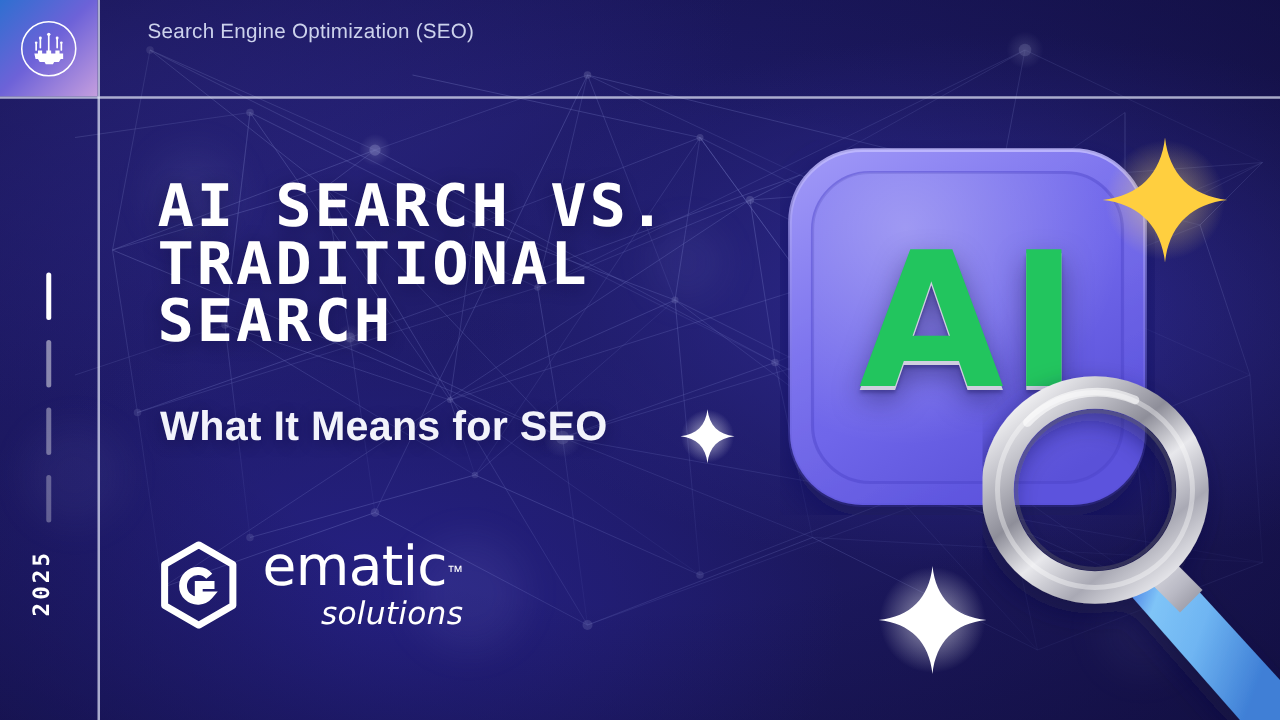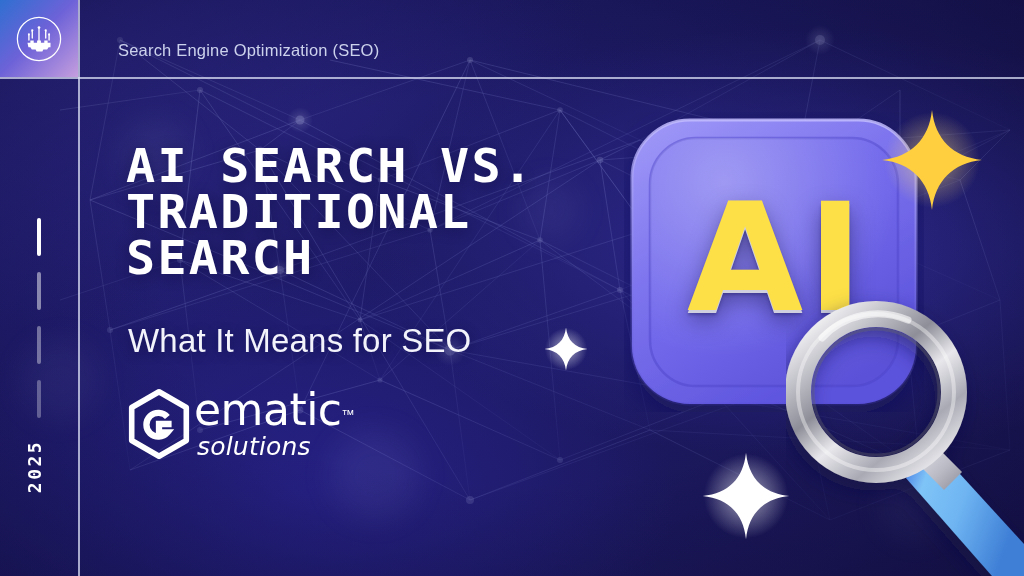--- a/index.html
+++ b/index.html
@@ -41,7 +41,7 @@
 
   
   .header-title{
-    position:absolute;left:118px;top:41px;
+    position:absolute;left:118px;top:16px;
     font-size:16.5px;letter-spacing:.2px;color:#ccd2ec;font-weight:400;
     white-space:nowrap;
   }

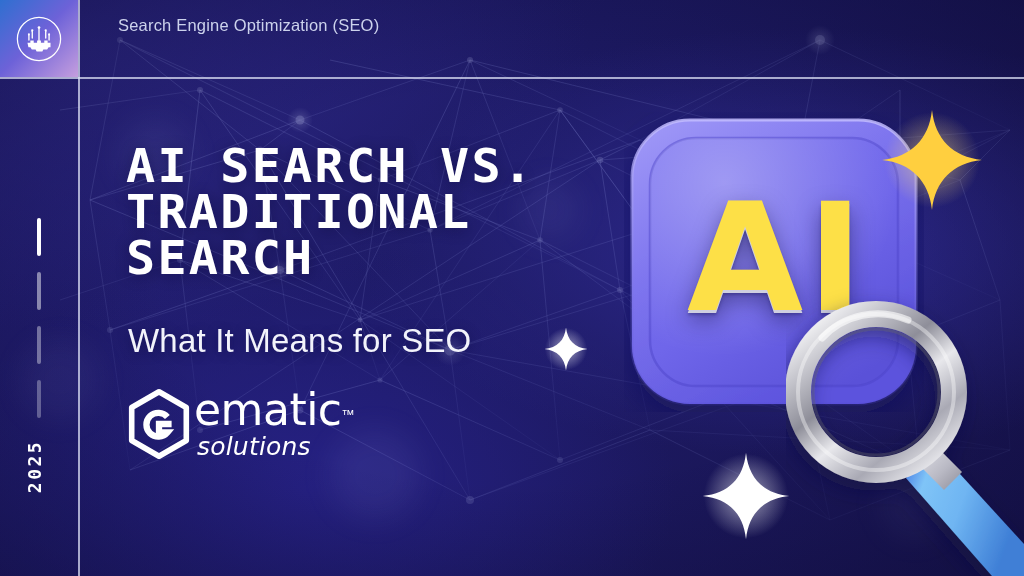--- a/index.html
+++ b/index.html
@@ -71,7 +71,7 @@
 
   .subline{
     position:absolute;left:128px;top:322px;
-    font-size:33px;font-weight:400;color:#f2f3fb;letter-spacing:.2px;
+    font-size:33px;font-weight:700;color:#f2f3fb;letter-spacing:.2px;
     white-space:nowrap;text-shadow:0 2px 12px rgba(10,8,50,.45);
   }
 

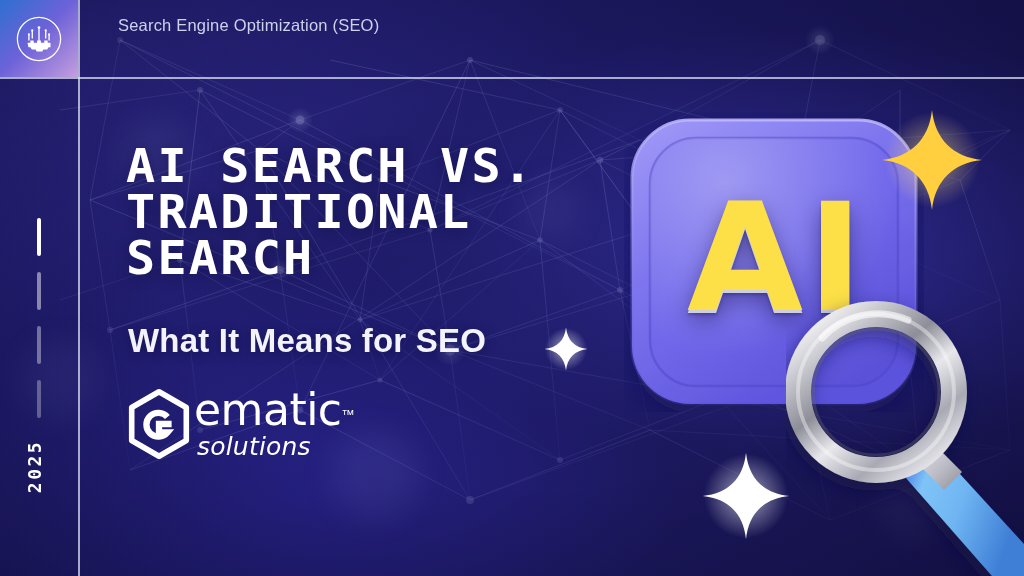--- a/index.html
+++ b/index.html
@@ -95,7 +95,7 @@
     position:absolute;left:0;top:0;width:300px;height:300px;
     display:flex;align-items:center;justify-content:center;
     font-family:"DejaVu Sans","Liberation Sans",sans-serif;
-    font-size:150px;font-weight:700;letter-spacing:4px;color:#fde047;
+    font-size:150px;font-weight:700;letter-spacing:4px;color:#22c55e;
     text-shadow:
       0 3px 0 #cfcfe0,
       0 5px 3px rgba(40,35,110,.45),

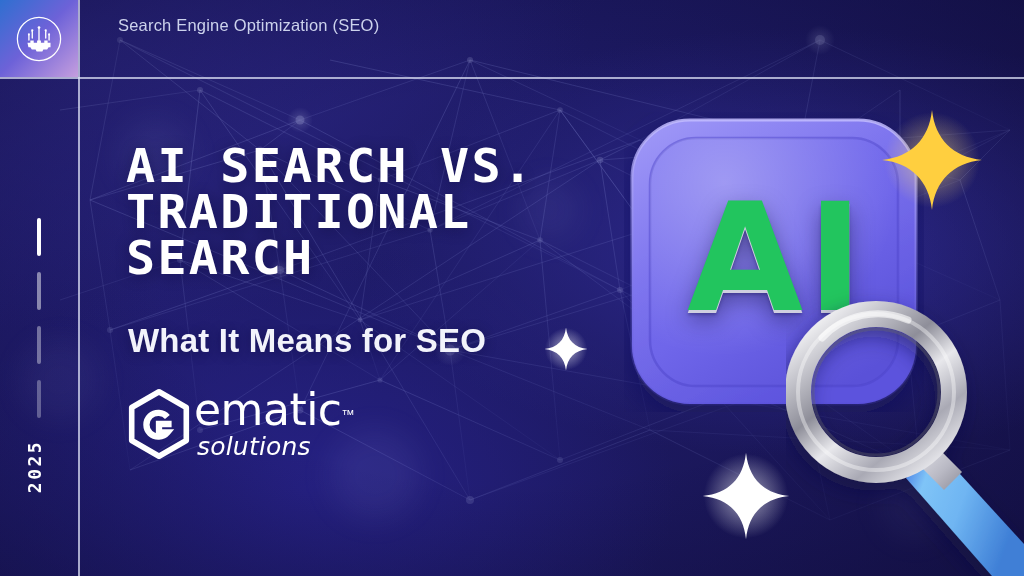--- a/index.html
+++ b/index.html
@@ -76,7 +76,7 @@
   }
 
   
-  .ematic{position:absolute;left:124px;top:388px;display:flex;align-items:center;}
+  .ematic{position:absolute;left:124px;top:432px;display:flex;align-items:center;gap:16px;text-align:right;}
   .ematic-mark{width:70px;height:70px;flex:0 0 auto;}
   .ematic-words{position:relative;color:#fff;line-height:1;}
   .ematic-name{

